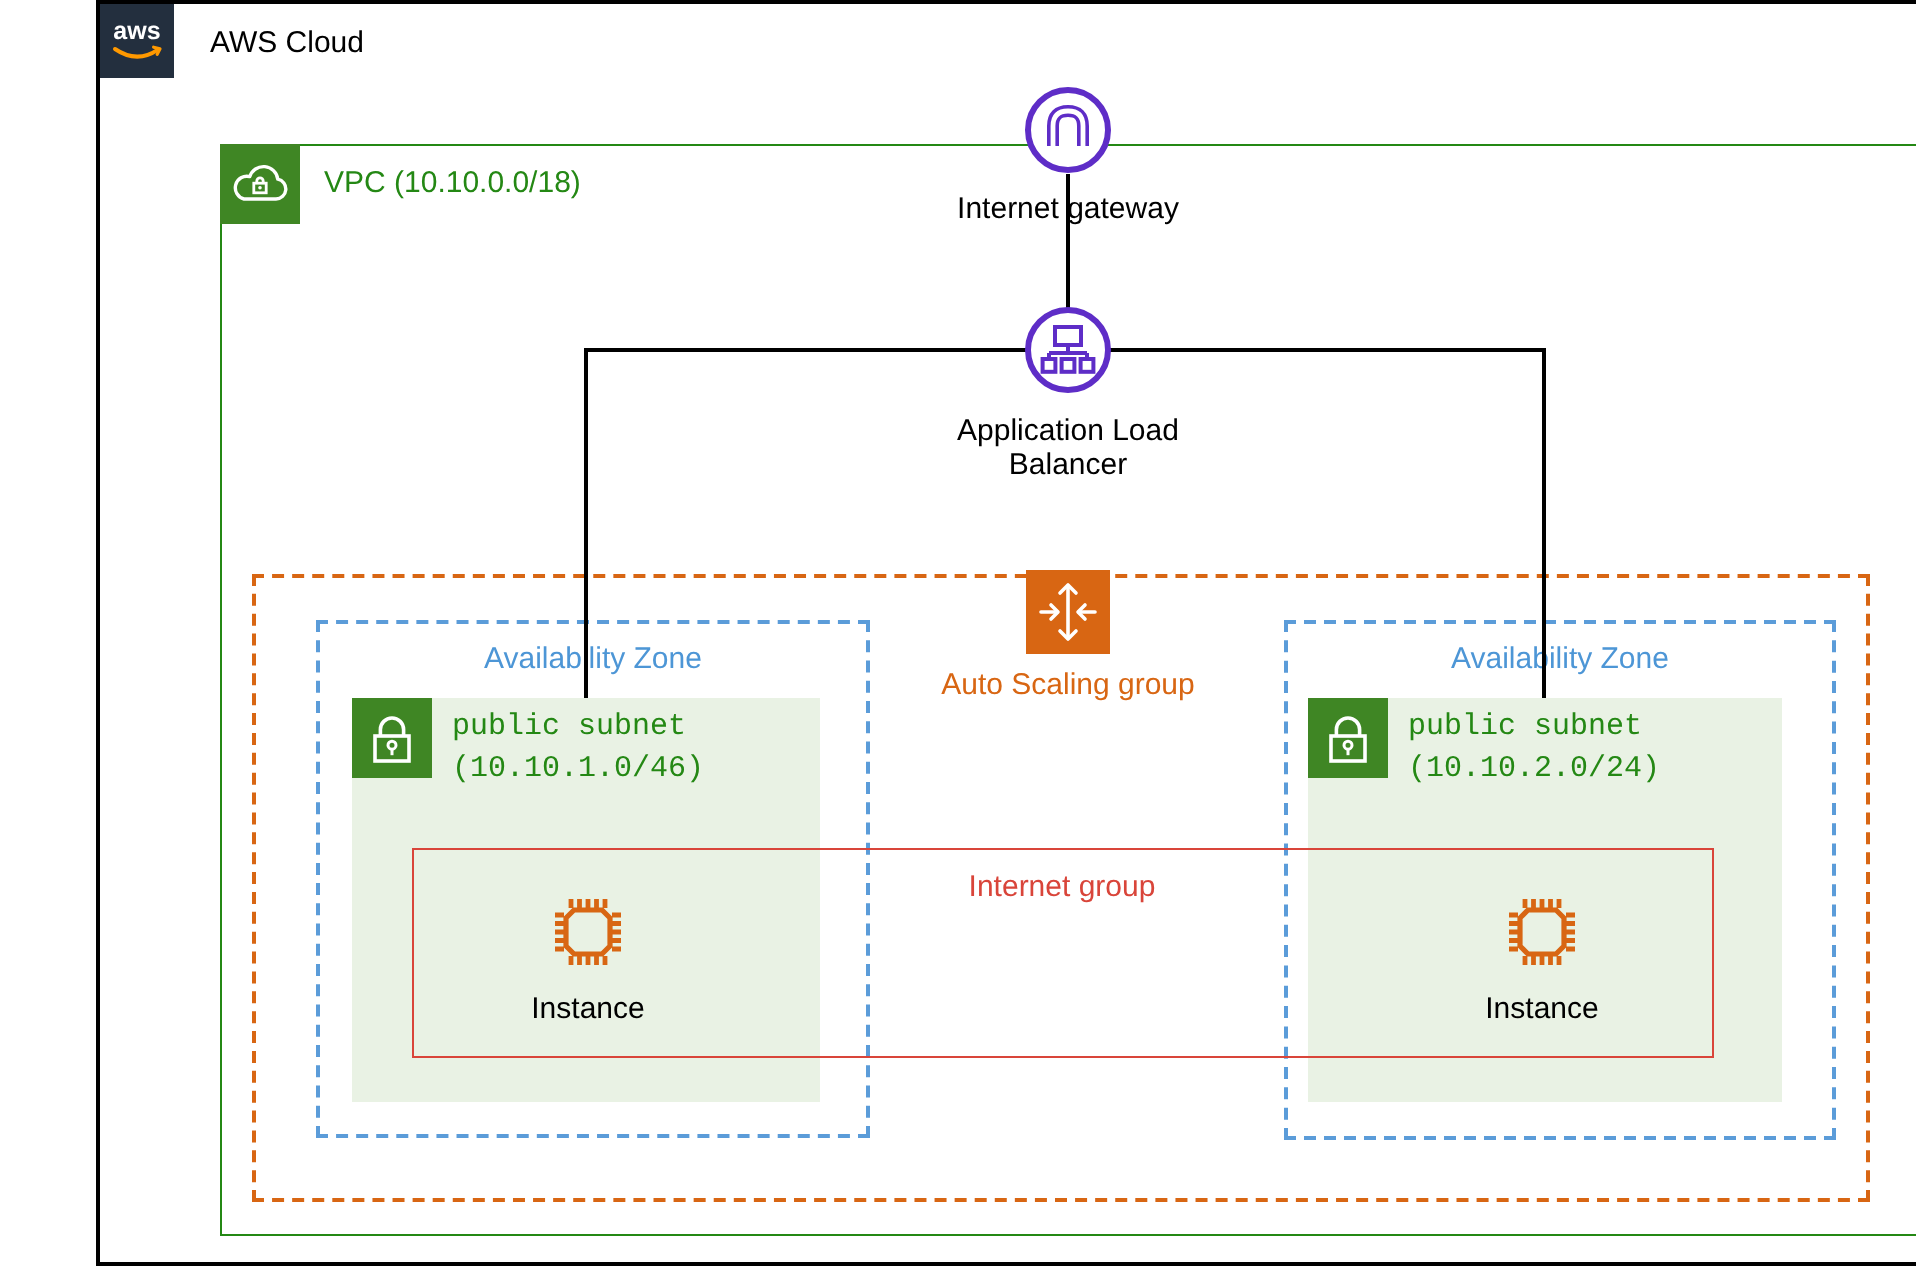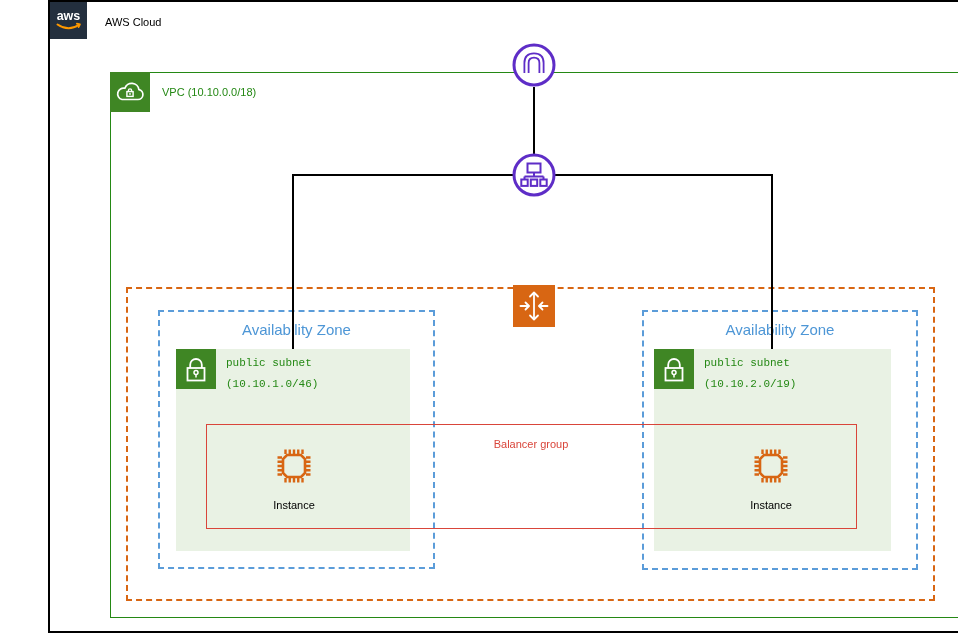--- a/index.html
+++ b/index.html
@@ -15,7 +15,7 @@
     margin-left:48px;
   }
   .abs{position:absolute;}
-  .lbl{font-size:11px; color:var(--ink); line-height:18px; white-space:nowrap;}
+  .lbl{font-size:15px; color:var(--ink); line-height:18px; white-space:nowrap;}
   .center{text-align:center;}
 
   

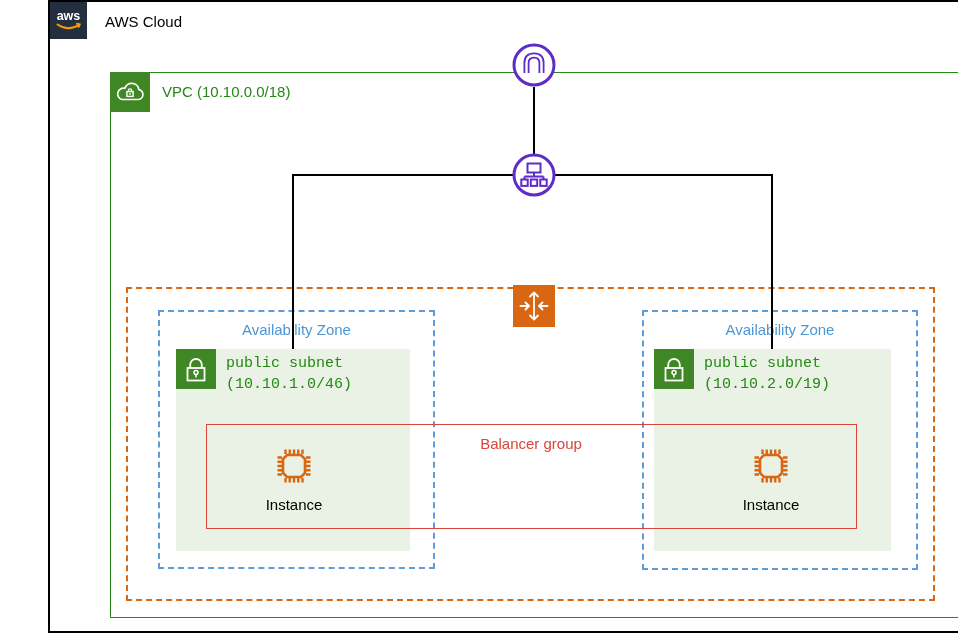--- a/index.html
+++ b/index.html
@@ -117,6 +117,7 @@
       <path d="M14.5 30 V20 Q14.5 12.5 22 12.5 Q29.5 12.5 29.5 20 V30" stroke="#fff" stroke-width="2.4" fill="none"></path>
     </svg>
   </div>
+  <div class="abs lbl center igw-label">Internet gateway</div>
 
   <div class="abs alb-icon">
     <svg width="44" height="44" viewBox="0 0 44 44">

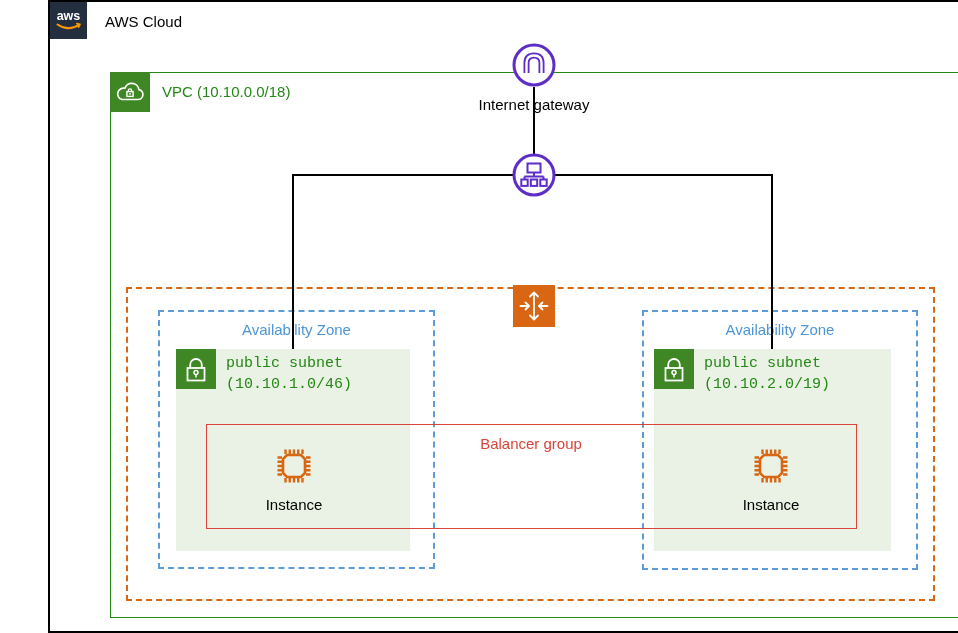--- a/index.html
+++ b/index.html
@@ -129,6 +129,10 @@
       <rect x="28.3" y="26.5" width="6.4" height="6.4" fill="none" stroke="var(--purple)" stroke-width="2"></rect>
     </svg>
   </div>
+  <div class="abs lbl center alb-label">
+    <div>Application Load</div>
+    <div>Balancer</div>
+  </div>
 
   <div class="abs asg-box"></div>
   <div class="abs asg-icon">

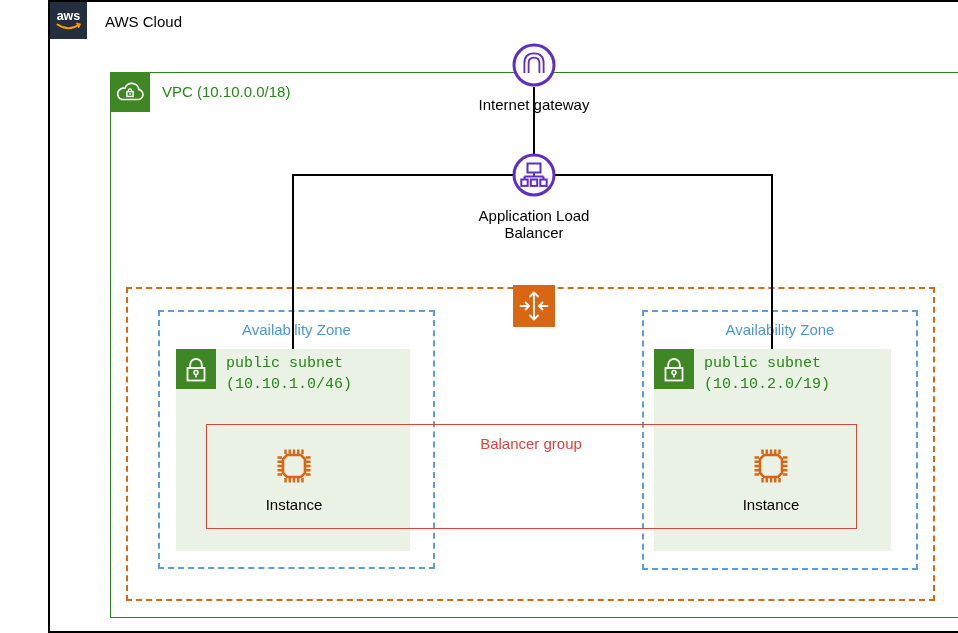--- a/index.html
+++ b/index.html
@@ -149,6 +149,7 @@
       </g>
     </svg>
   </div>
+  <div class="abs lbl center asg-label">Auto Scaling group</div>
 
   <div class="abs az az-left">
     <div class="az-label">Availability Zone</div>

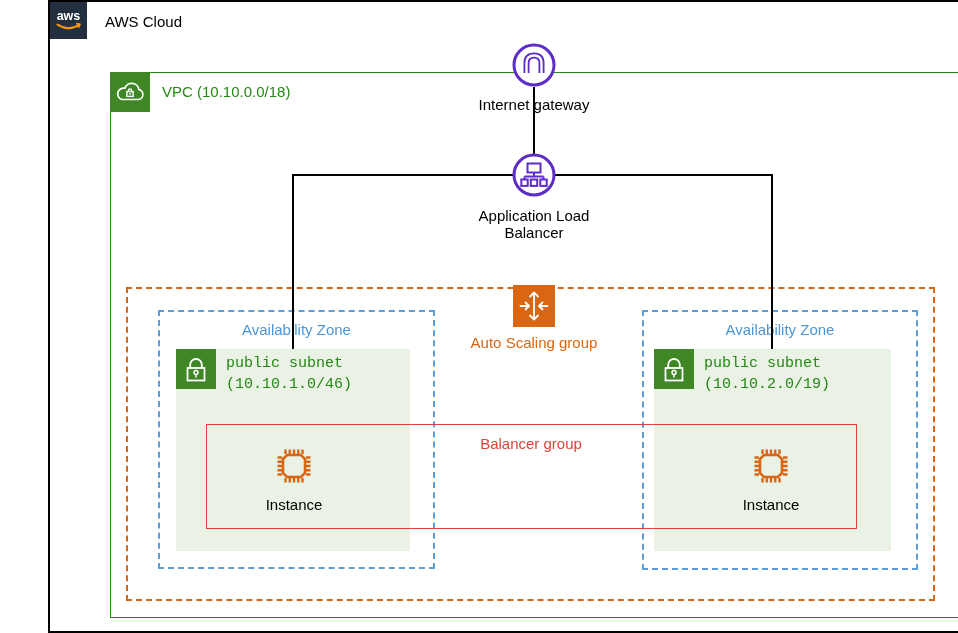--- a/index.html
+++ b/index.html
@@ -186,7 +186,7 @@
   </div>
   <div class="abs lbl subnet-label subnet-label-right">
     <div>public subnet</div>
-    <div>(10.10.2.0/19)</div>
+    <div>(10.10.2.0/24)</div>
   </div>
 
   <div class="abs sg-box"></div>

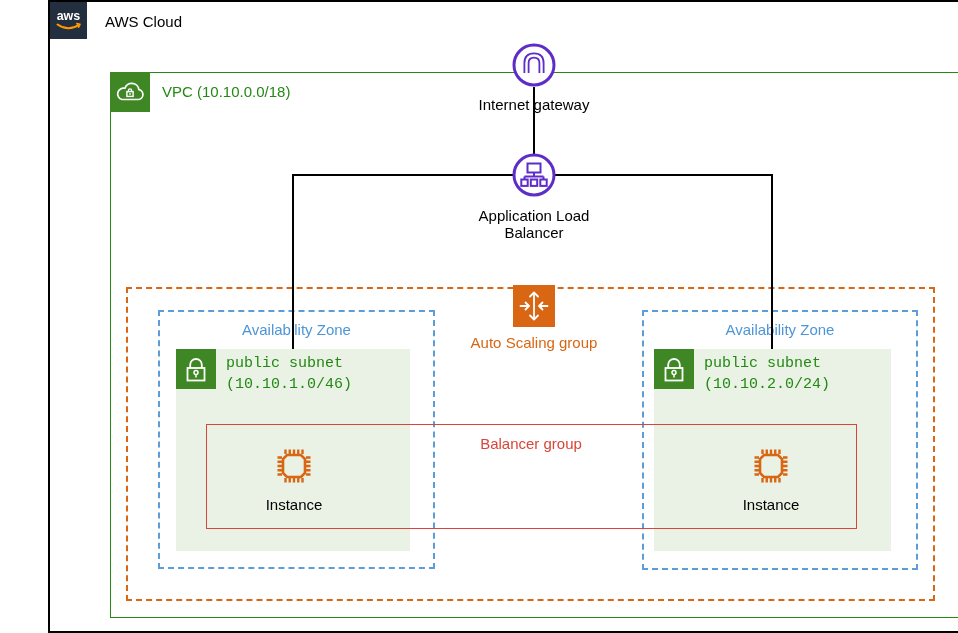--- a/index.html
+++ b/index.html
@@ -190,7 +190,7 @@
   </div>
 
   <div class="abs sg-box"></div>
-  <div class="abs lbl center sg-label">Balancer group</div>
+  <div class="abs lbl center sg-label">Internet group</div>
 
   <div class="abs instance-icon instance-icon-left">
     <svg width="44" height="44" viewBox="0 0 44 44">

